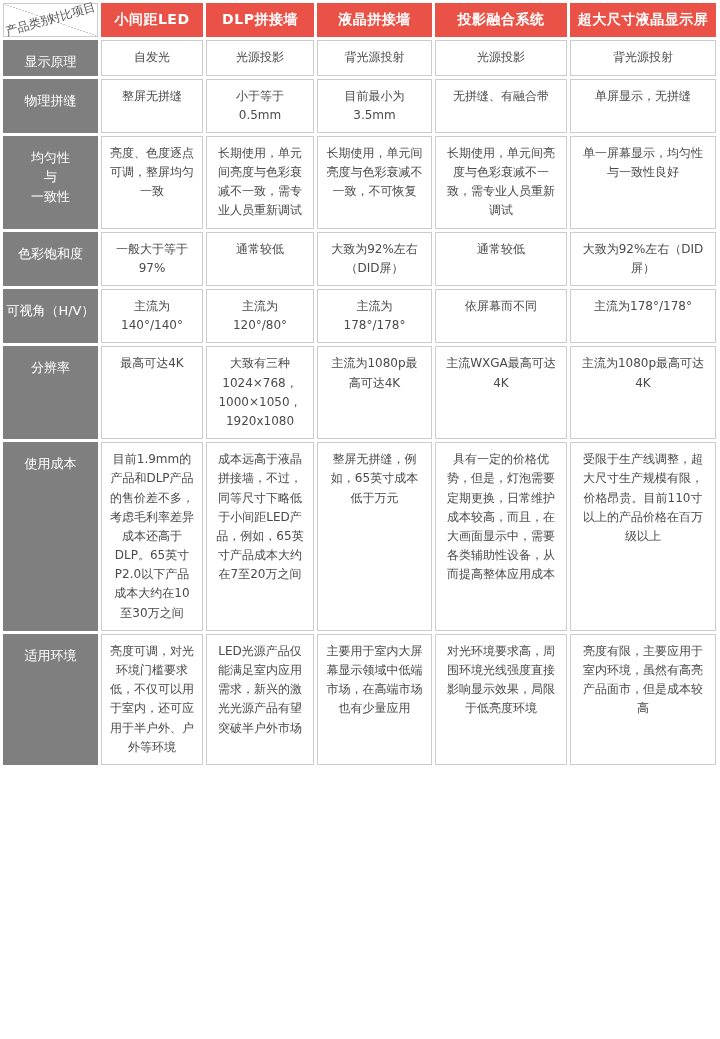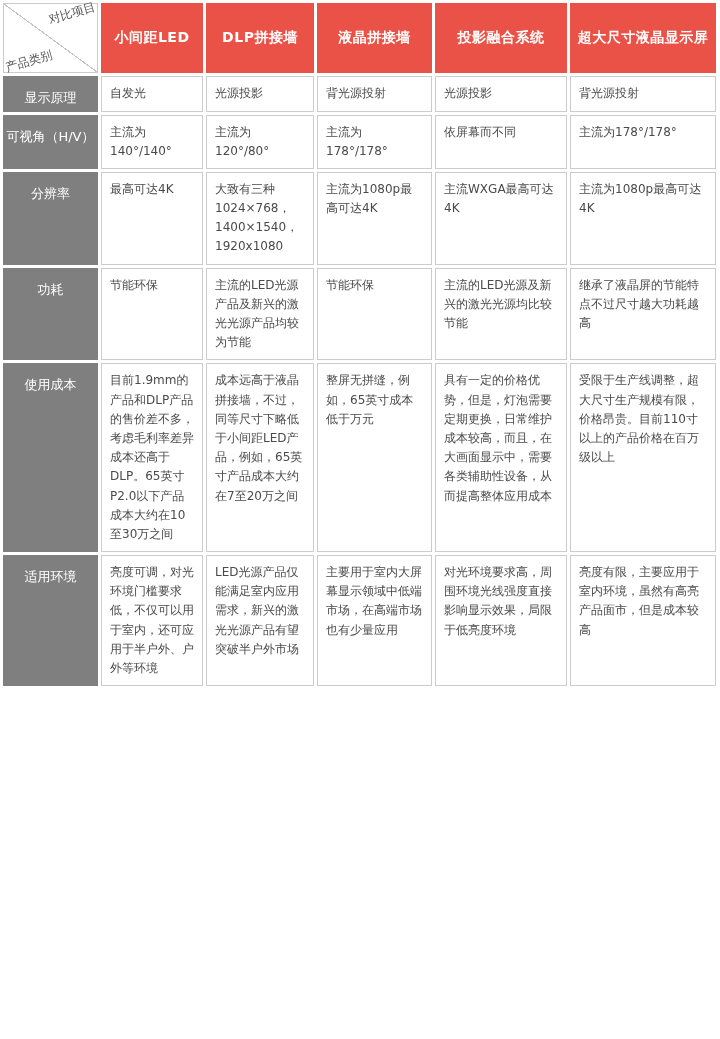--- a/index.html
+++ b/index.html
@@ -20,7 +20,7 @@
     height:30px;
     text-align:center;
     vertical-align:middle;
-    padding:20px 2px;
+    padding:2px 2px;
     letter-spacing:0.5px;
   }
   td.rlabel{

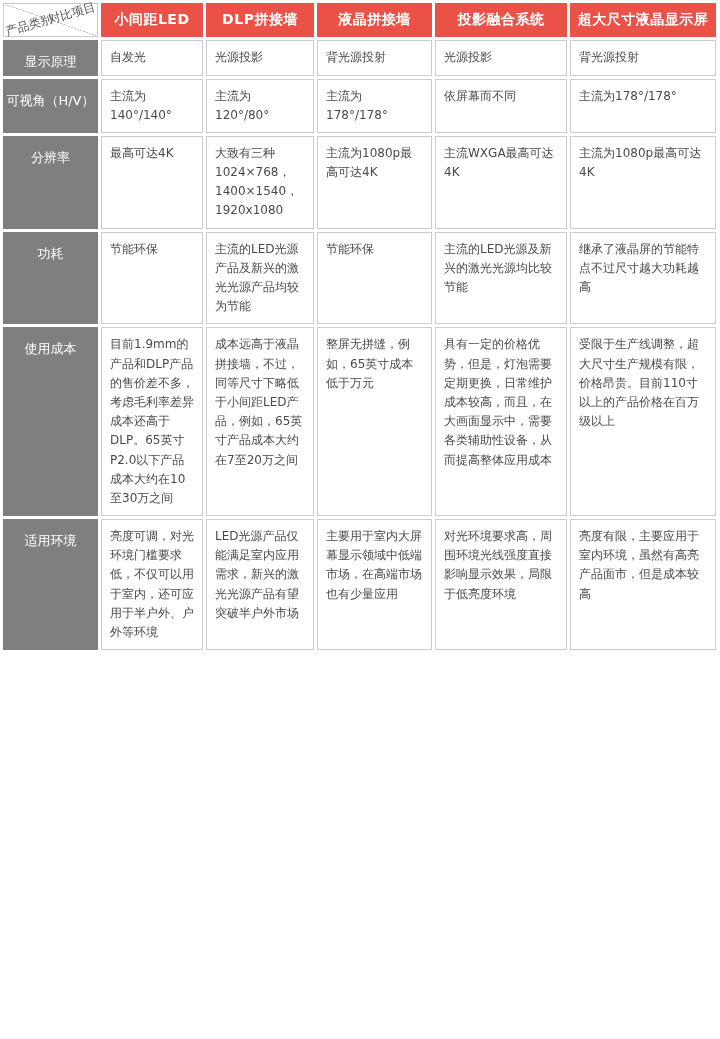--- a/index.html
+++ b/index.html
@@ -39,7 +39,7 @@
     border:1px solid #cccccc;
     color:#4a4a4a;
     font-size:12px;
-    text-align:left;
+    text-align:center;
     vertical-align:top;
     padding:7px 8px;
     line-height:1.6;

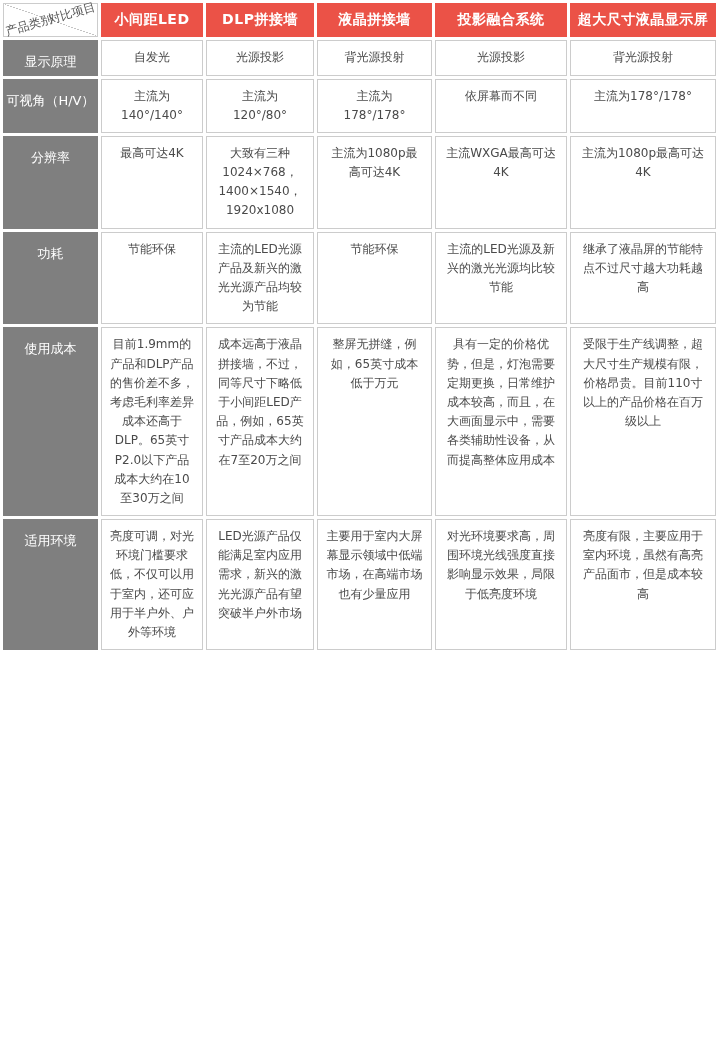--- a/index.html
+++ b/index.html
@@ -100,6 +100,14 @@
         <td class="cell">光源投影</td>
         <td class="cell">背光源投射</td>
       </tr>
+      <tr style="height:41px">
+        <td class="rlabel">物理拼缝</td>
+        <td class="cell">整屏无拼缝</td>
+        <td class="cell">小于等于0.5mm</td>
+        <td class="cell">目前最小为3.5mm</td>
+        <td class="cell">无拼缝、有融合带</td>
+        <td class="cell">单屏显示，无拼缝</td>
+      </tr>
       <tr style="height:44px">
         <td class="rlabel">可视角（H/V）</td>
         <td class="cell">主流为140°/140°</td>

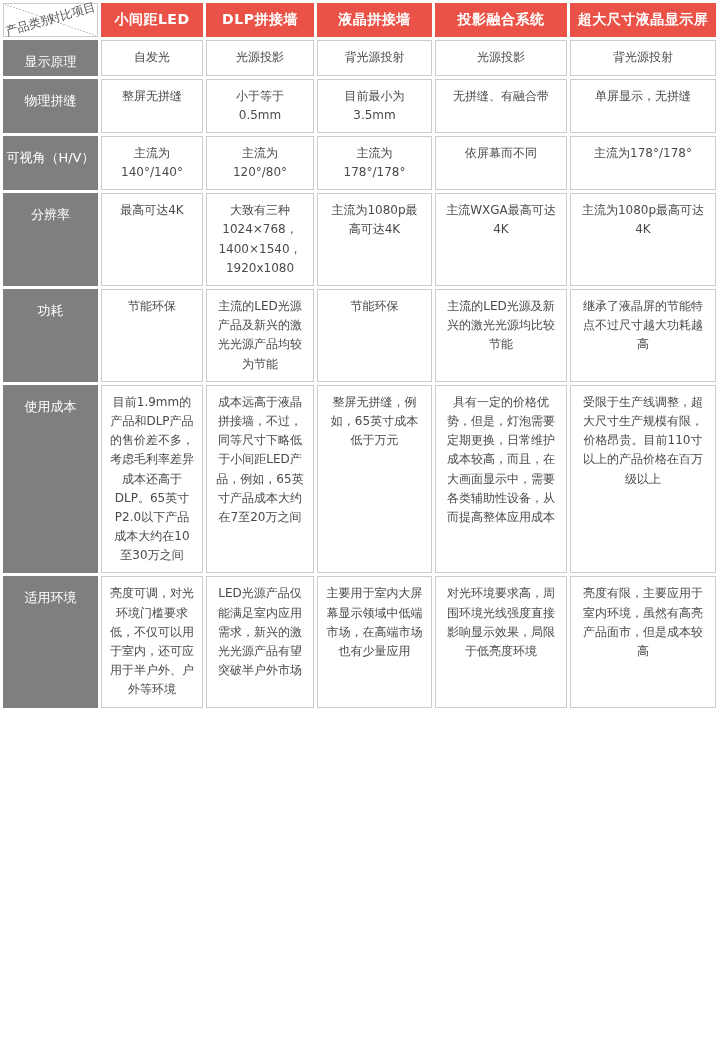--- a/index.html
+++ b/index.html
@@ -108,6 +108,16 @@
         <td class="cell">无拼缝、有融合带</td>
         <td class="cell">单屏显示，无拼缝</td>
       </tr>
+      <tr style="height:77px">
+        <td class="rlabel">均匀性
+与
+一致性</td>
+        <td class="cell">亮度、色度逐点可调，整屏均匀一致</td>
+        <td class="cell">长期使用，单元间亮度与色彩衰减不一致，需专业人员重新调试</td>
+        <td class="cell">长期使用，单元间亮度与色彩衰减不一致，不可恢复</td>
+        <td class="cell">长期使用，单元间亮度与色彩衰减不一致，需专业人员重新调试</td>
+        <td class="cell">单一屏幕显示，均匀性与一致性良好</td>
+      </tr>
       <tr style="height:44px">
         <td class="rlabel">可视角（H/V）</td>
         <td class="cell">主流为140°/140°</td>

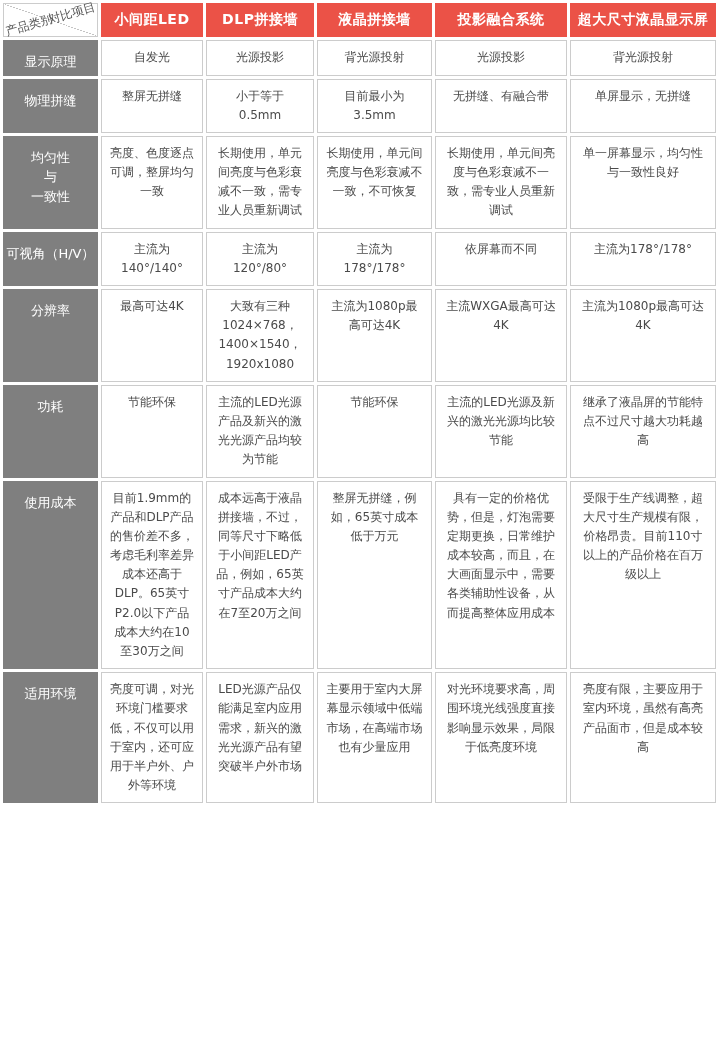--- a/index.html
+++ b/index.html
@@ -118,6 +118,14 @@
         <td class="cell">长期使用，单元间亮度与色彩衰减不一致，需专业人员重新调试</td>
         <td class="cell">单一屏幕显示，均匀性与一致性良好</td>
       </tr>
+      <tr style="height:41px">
+        <td class="rlabel">色彩饱和度</td>
+        <td class="cell">一般大于等于97%</td>
+        <td class="cell">通常较低</td>
+        <td class="cell">大致为92%左右（DID屏）</td>
+        <td class="cell">通常较低</td>
+        <td class="cell">大致为92%左右（DID屏）</td>
+      </tr>
       <tr style="height:44px">
         <td class="rlabel">可视角（H/V）</td>
         <td class="cell">主流为140°/140°</td>

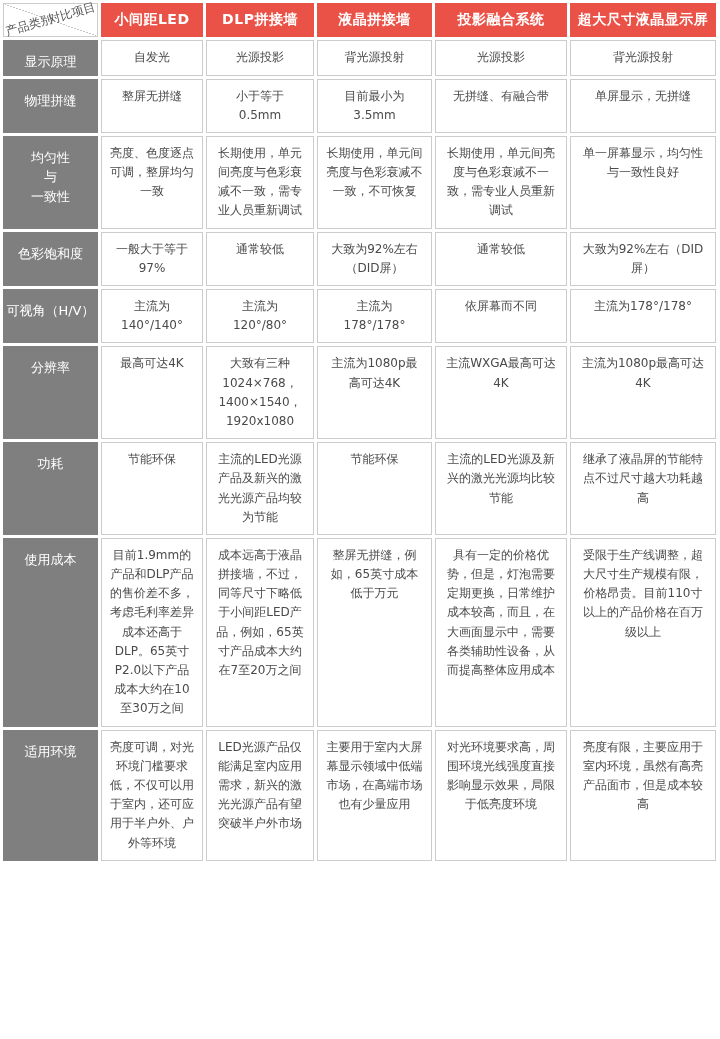--- a/index.html
+++ b/index.html
@@ -137,7 +137,7 @@
       <tr style="height:73px">
         <td class="rlabel">分辨率</td>
         <td class="cell">最高可达4K</td>
-        <td class="cell">大致有三种1024×768，1400×1540，1920x1080</td>
+        <td class="cell">大致有三种1024×768，1000×1050，1920x1080</td>
         <td class="cell">主流为1080p最高可达4K</td>
         <td class="cell">主流WXGA最高可达4K</td>
         <td class="cell">主流为1080p最高可达4K</td>

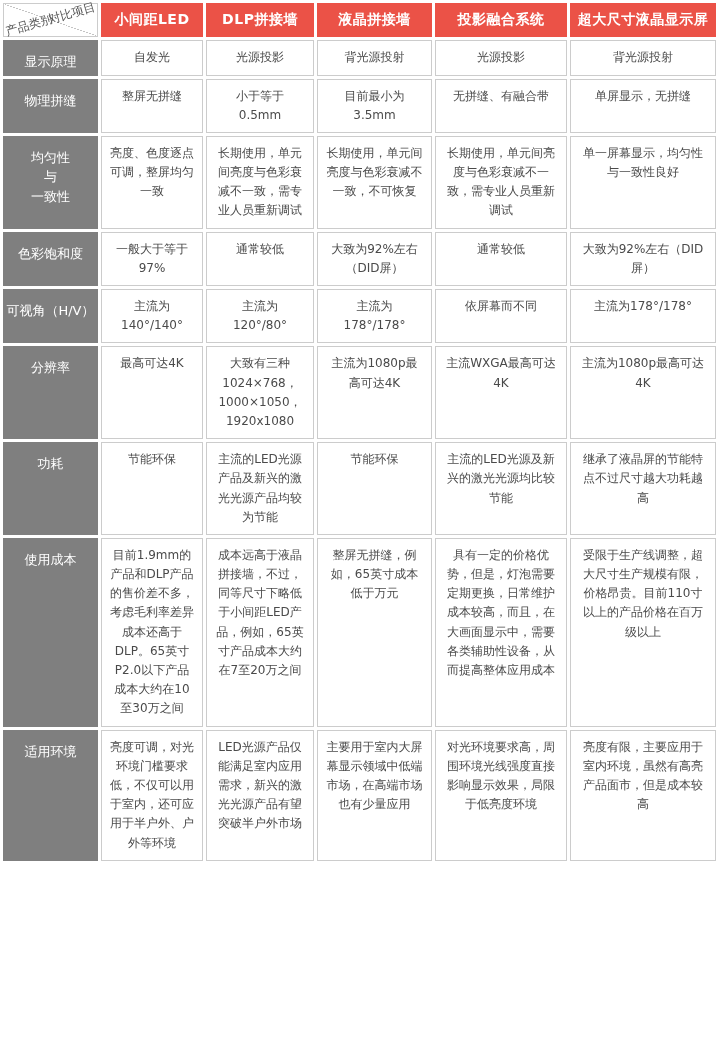--- a/index.html
+++ b/index.html
@@ -142,14 +142,6 @@
         <td class="cell">主流WXGA最高可达4K</td>
         <td class="cell">主流为1080p最高可达4K</td>
       </tr>
-      <tr style="height:78px">
-        <td class="rlabel">功耗</td>
-        <td class="cell">节能环保</td>
-        <td class="cell">主流的LED光源产品及新兴的激光光源产品均较为节能</td>
-        <td class="cell">节能环保</td>
-        <td class="cell">主流的LED光源及新兴的激光光源均比较节能</td>
-        <td class="cell">继承了液晶屏的节能特点不过尺寸越大功耗越高</td>
-      </tr>
       <tr style="height:138px">
         <td class="rlabel">使用成本</td>
         <td class="cell">目前1.9mm的产品和DLP产品的售价差不多，考虑毛利率差异成本还高于DLP。65英寸P2.0以下产品成本大约在10至30万之间</td>

